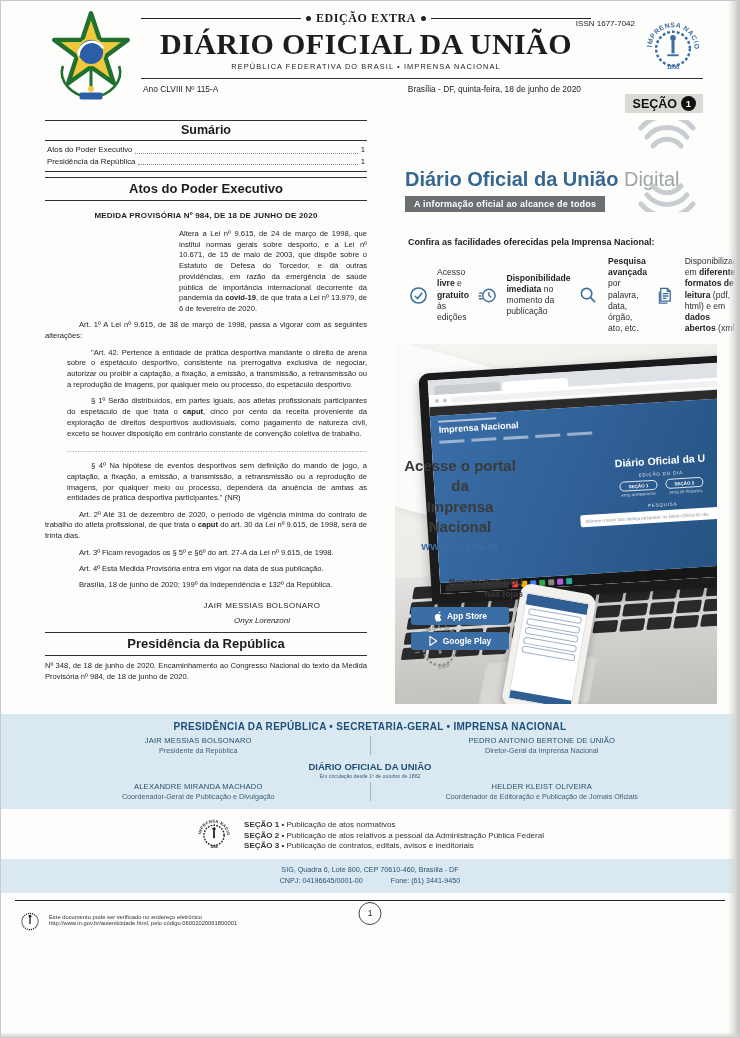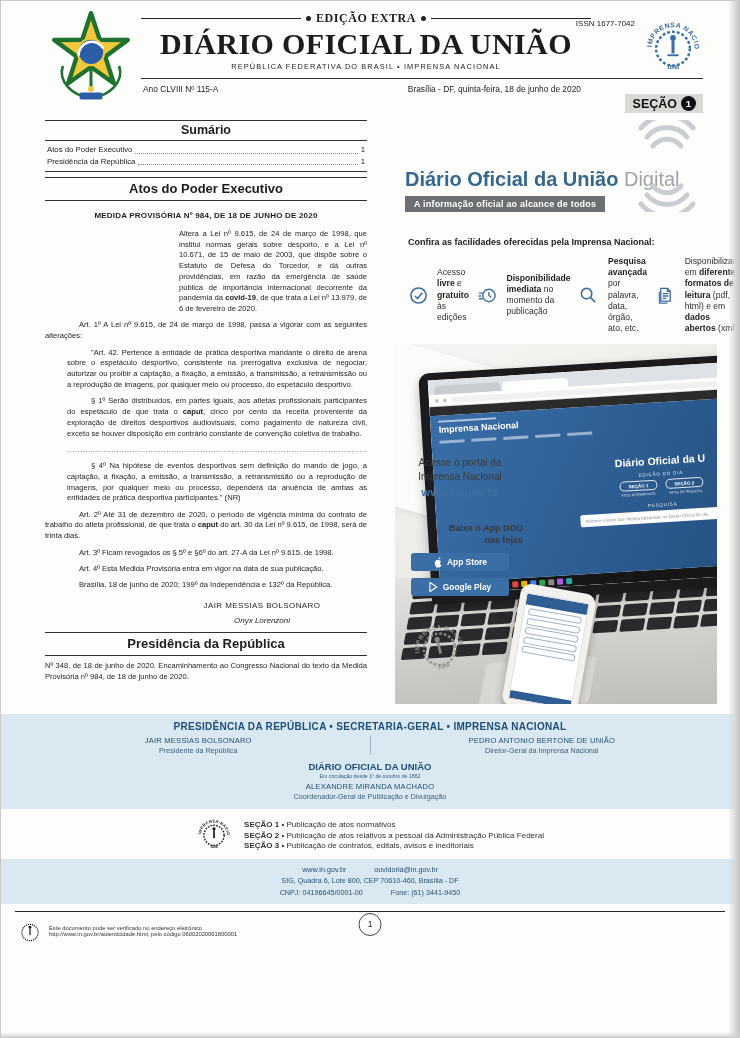--- a/index.html
+++ b/index.html
@@ -210,7 +210,7 @@
       <div class="doc">
         <div class="mp-heading">MEDIDA PROVISÓRIA Nº 984, DE 18 DE JUNHO DE 2020</div>
         <p class="ementa"><span>Altera a Lei nº 9.615, de 24 de março de 1998, que institui normas gerais sobre desporto, e a Lei nº 10.671, de 15 de maio de 2003, que dispõe sobre o Estatuto de Defesa do Torcedor, e dá outras providências, em razão da emergência de saúde pública de importância internacional decorrente da pandemia da </span><b>covid-19</b><span>, de que trata a Lei nº 13.979, de 6 de fevereiro de 2020.</span></p>
-        <p>Art. 1º A Lei nº 9.615, de 24 de março de 1998, passa a vigorar com as seguintes alterações:</p>
+        <p>Art. 1º A Lei nº 9.615, de 38 de março de 1998, passa a vigorar com as seguintes alterações:</p>
         <p class="quote">"Art. 42. Pertence à entidade de prática desportiva mandante o direito de arena sobre o espetáculo desportivo, consistente na prerrogativa exclusiva de negociar, autorizar ou proibir a captação, a fixação, a emissão, a transmissão, a retransmissão ou a reprodução de imagens, por qualquer meio ou processo, do espetáculo desportivo.</p>
         <p class="quote"><span>§ 1º Serão distribuídos, em partes iguais, aos atletas profissionais participantes do espetáculo de que trata o </span><b>caput</b><span>, cinco por cento da receita proveniente da exploração de direitos desportivos audiovisuais, como pagamento de natureza civil, exceto se houver disposição em contrário constante de convenção coletiva de trabalho.</span></p>
         <p class="dotline">....................................................................................................................................................</p>

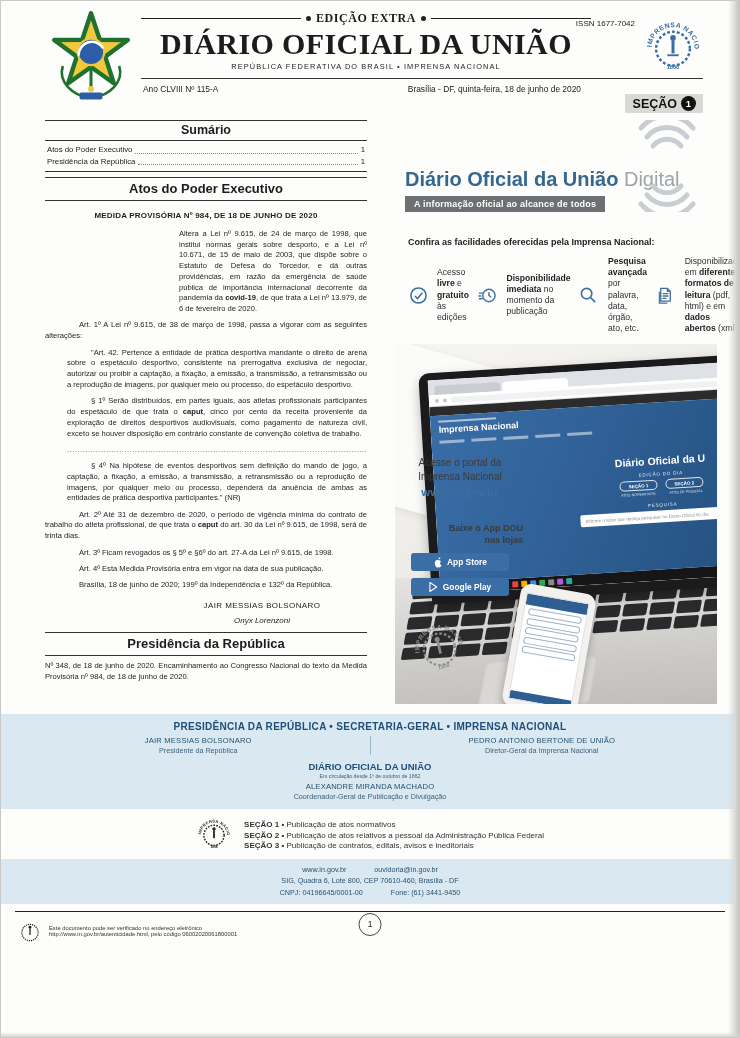--- a/index.html
+++ b/index.html
@@ -100,7 +100,7 @@
   .ph-bot{height:8px;background:#2f5e92;flex:none;}
   .wm-seal{position:absolute;left:16px;bottom:26px;color:#8e8f88;transform:rotate(-14deg);opacity:.95;z-index:4;}
   .portal{position:absolute;left:2px;top:112px;width:126px;text-align:center;z-index:6;}
-  .portal-l{font-size:10px;font-weight:normal;color:#3a3a3a;line-height:1.35;}
+  .portal-l{font-size:15px;font-weight:bold;color:#3a3a3a;line-height:1.35;}
   .portal-url{font-size:11.5px;font-weight:bold;color:#3c6e9f;margin-top:3px;}
   .app-l{font-size:9px;font-weight:bold;color:#3a3a3a;line-height:1.35;margin-top:24px;text-align:right;}
   .store-btn{display:flex;align-items:center;justify-content:center;gap:5px;width:98px;height:18px;margin:7px auto 0;background:#3b6ea5;border-radius:3px;color:#fff;font-size:8.4px;font-weight:bold;cursor:pointer;}

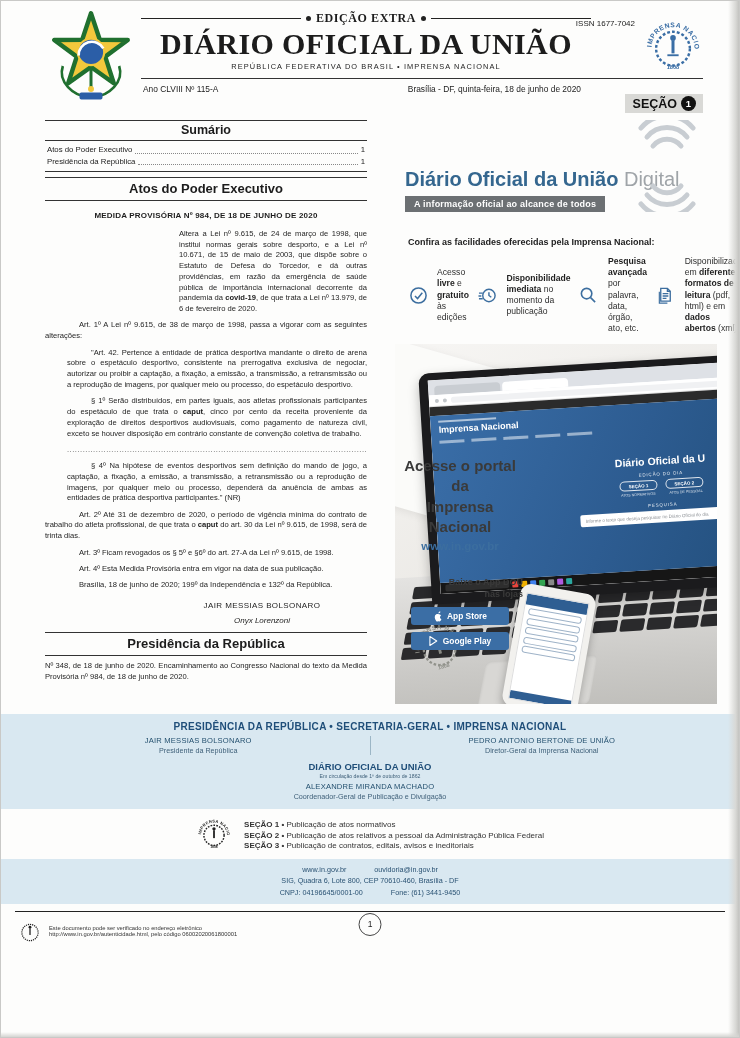--- a/index.html
+++ b/index.html
@@ -493,6 +493,10 @@
         <div class="off-name">ALEXANDRE MIRANDA MACHADO</div>
         <div class="off-role">Coordenador-Geral de Publicação e Divulgação</div>
       </div>
+      <div class="off">
+        <div class="off-name">HELDER KLEIST OLIVEIRA</div>
+        <div class="off-role">Coordenador de Editoração e Publicação de Jornais Oficiais</div>
+      </div>
     </div>
   </div>
 

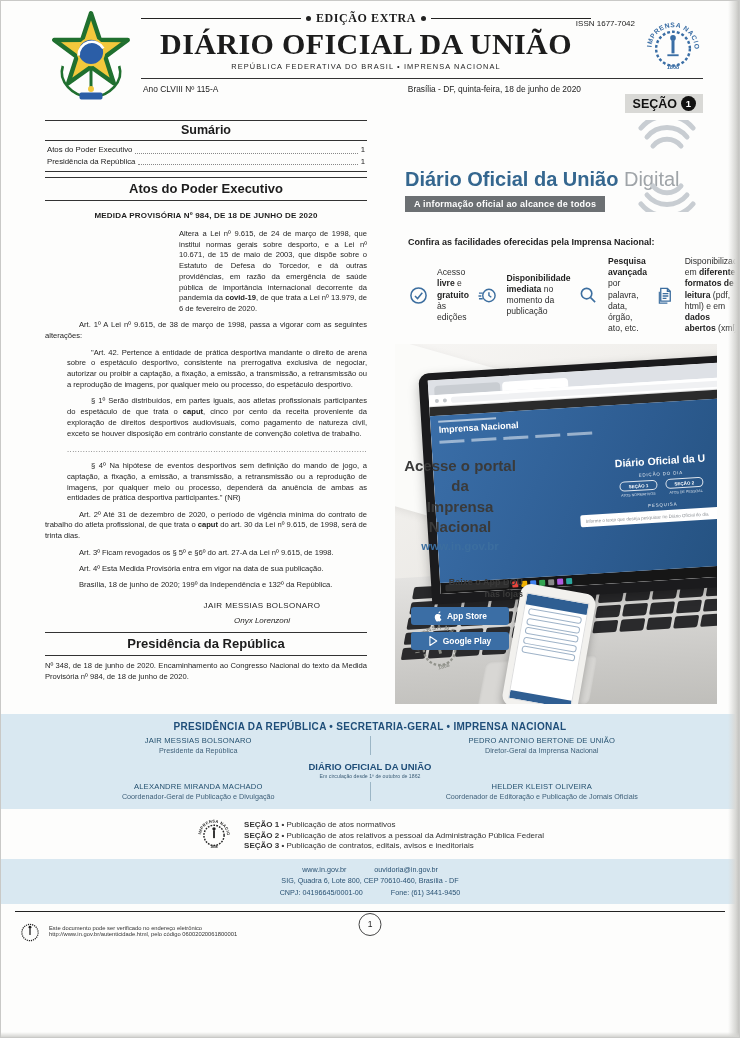--- a/index.html
+++ b/index.html
@@ -519,7 +519,6 @@
   </div>
 
   <div class="contact">
-    <div><span>www.in.gov.br</span><span class="cgap"></span><span>ouvidoria@in.gov.br</span></div>
     <div>SIG, Quadra 6, Lote 800, CEP 70610-460, Brasília - DF</div>
     <div><span>CNPJ: 04196645/0001-00</span><span class="cgap"></span><span>Fone: (61) 3441-9450</span></div>
   </div>

